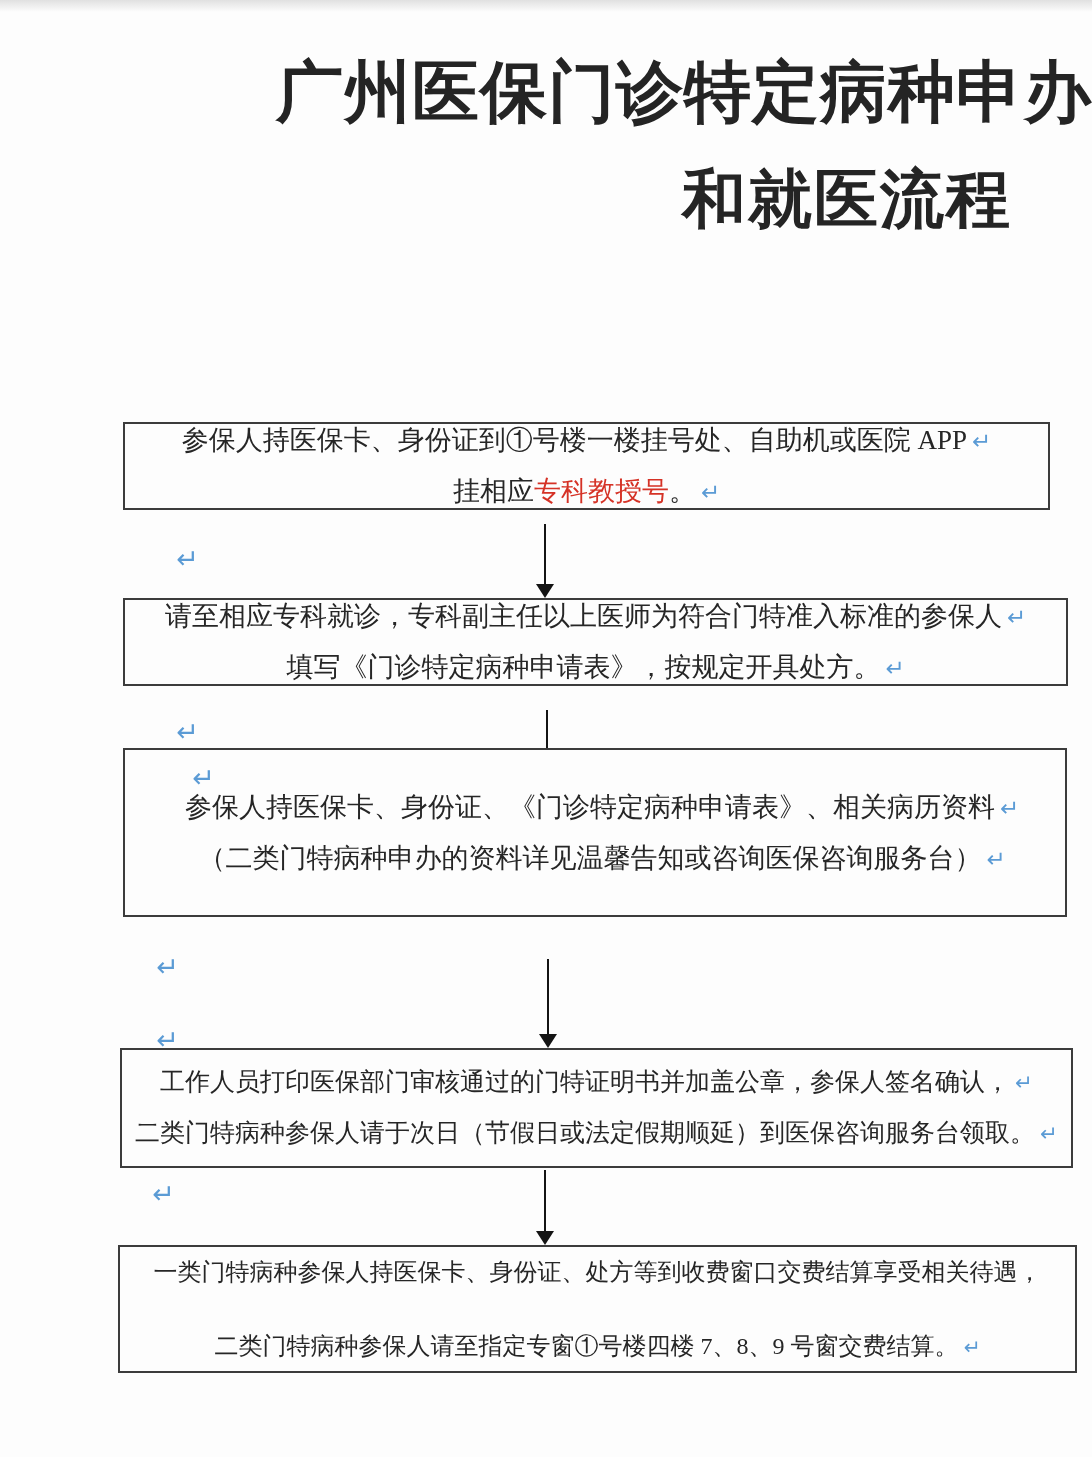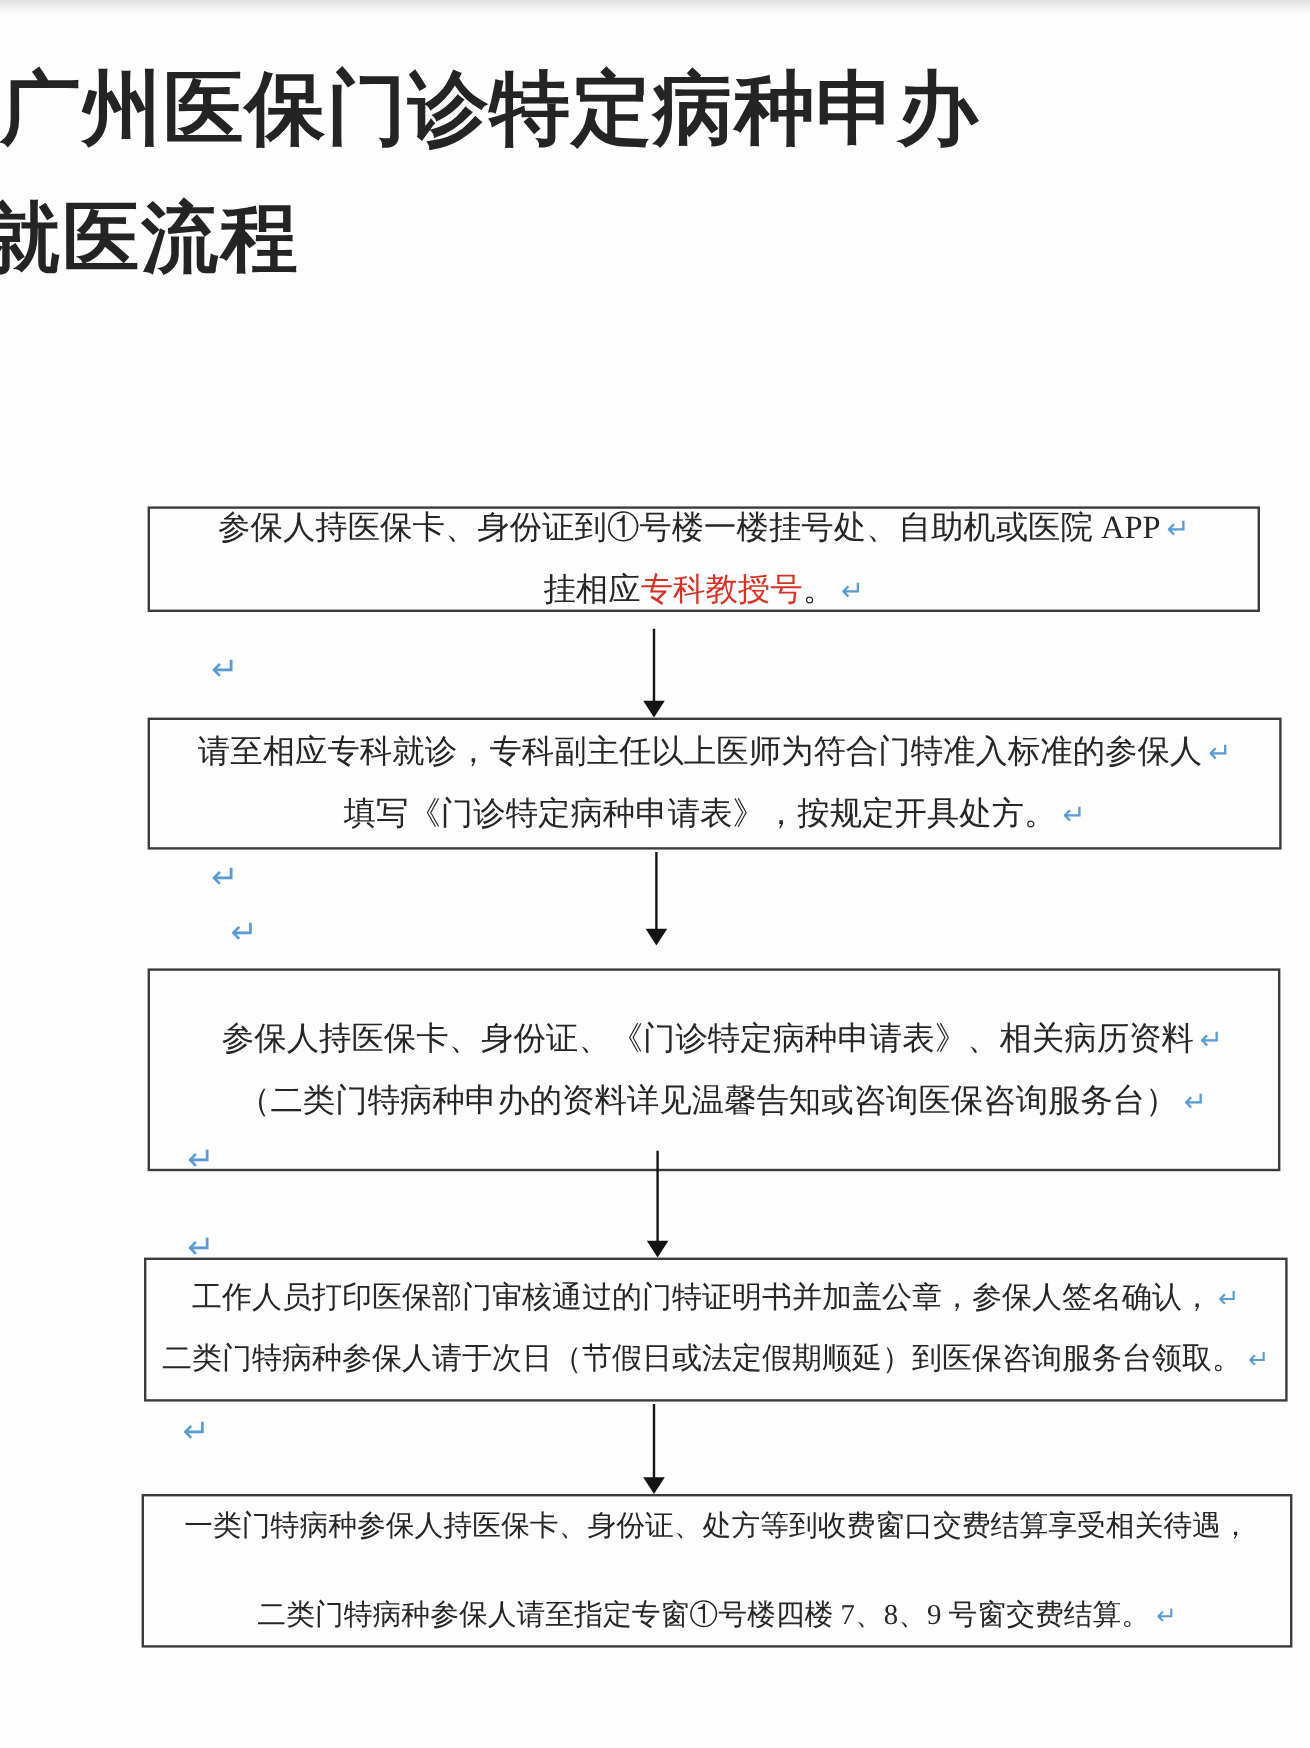--- a/index.html
+++ b/index.html
@@ -21,8 +21,8 @@
   
   .doc-title {
     position: absolute; top: 58px; left: 0; width: 100%;
-    text-align: left;
-    font-family: Liberation Serif, serif;
+    text-align: right;
+    font-family: Liberation Sans, sans-serif;
     font-weight: bold;
     color: #242424;
   }

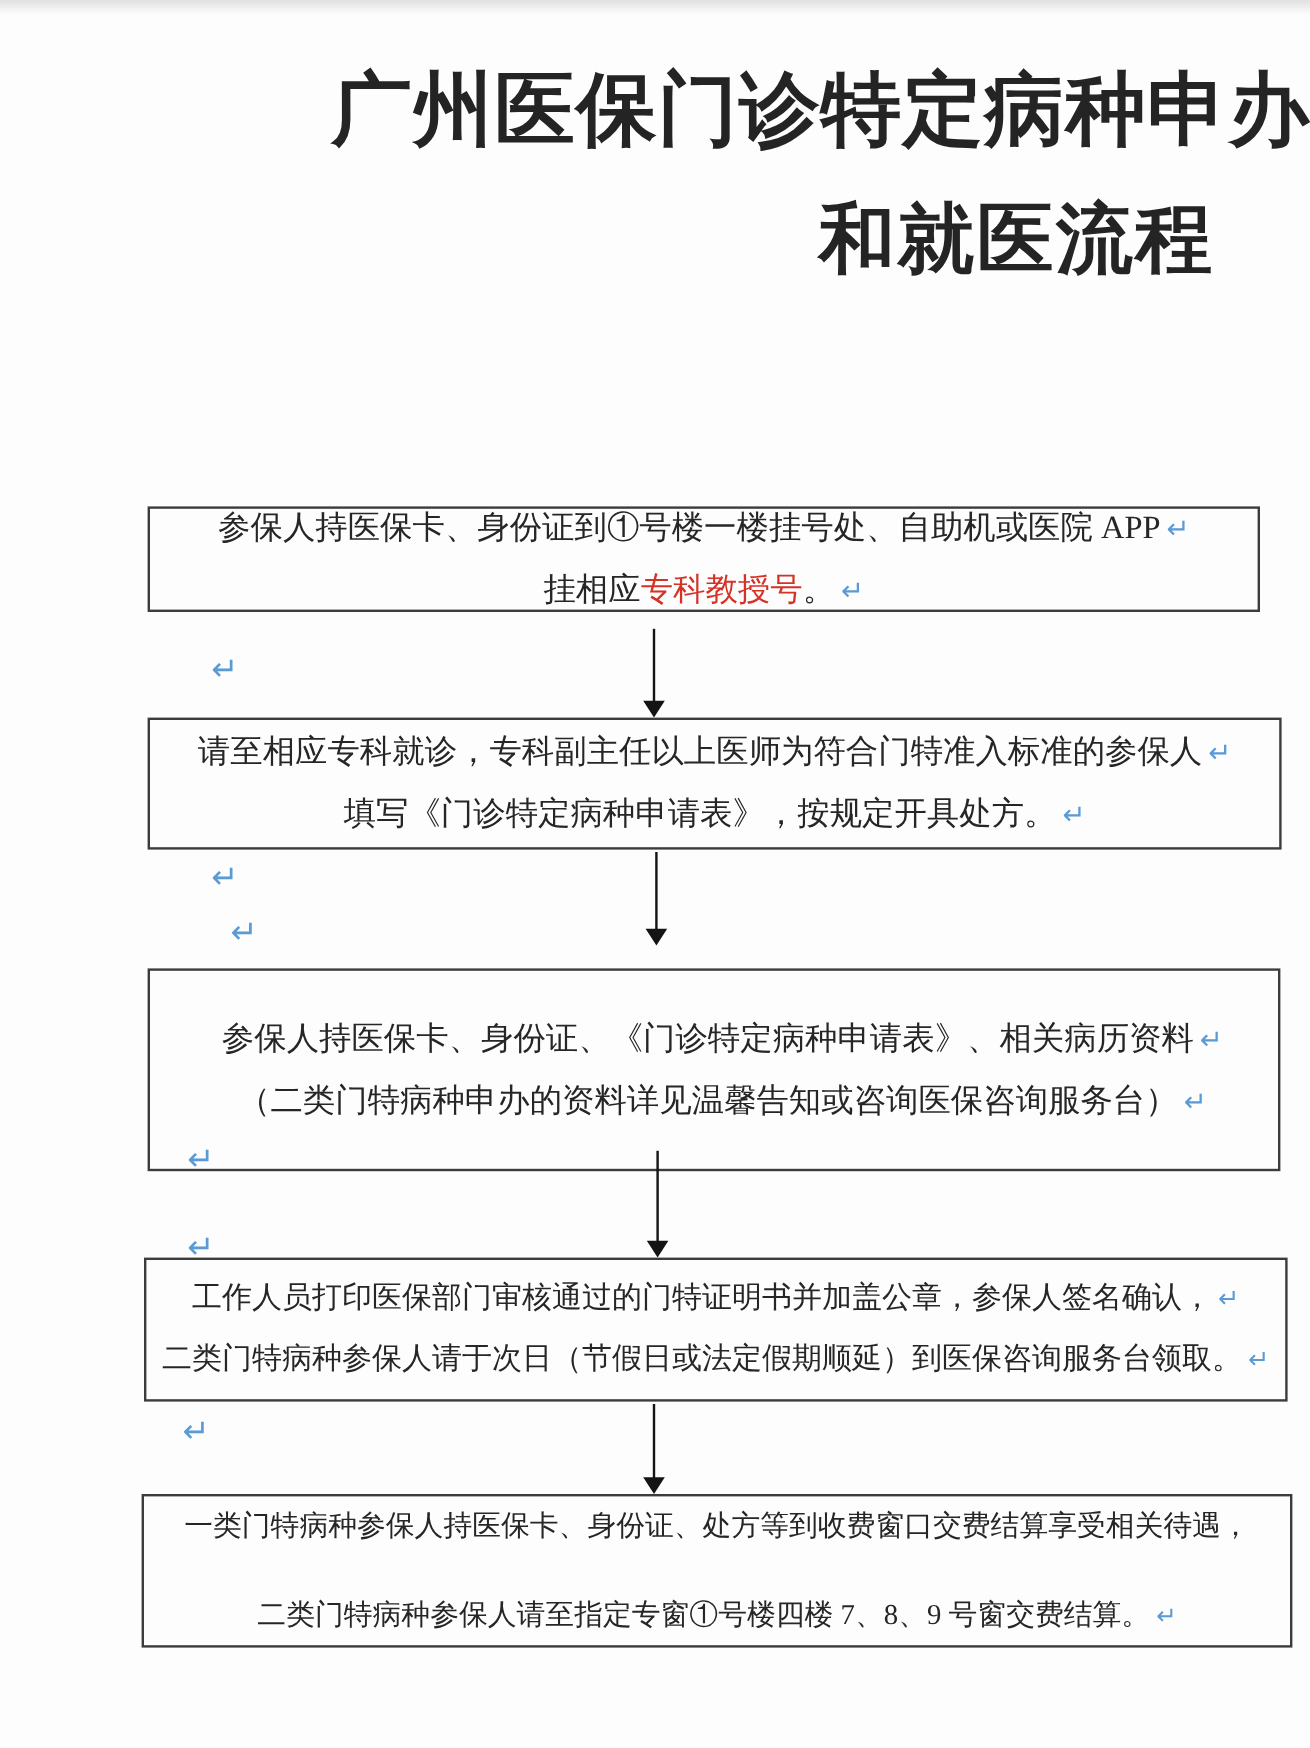--- a/index.html
+++ b/index.html
@@ -61,7 +61,7 @@
   }
 
   #box1 { left: 123px; top: 422px; width: 927px; height: 88px; font-size: 27px; }
-  #box2 { left: 123px; top: 598px; width: 945px; height: 110px; font-size: 27px; }
+  #box2 { left: 123px; top: 598px; width: 945px; height: 88px; font-size: 27px; }
   #box3 { left: 123px; top: 807px; width: 944px; height: 169px; font-size: 27px; padding-left: 14px; }
   #box4 { left: 120px; top: 1048px; width: 953px; height: 120px; font-size: 25px; }
   #box5 { left: 118px; top: 1245px; width: 959px; height: 128px; font-size: 24px; gap: 24px; }

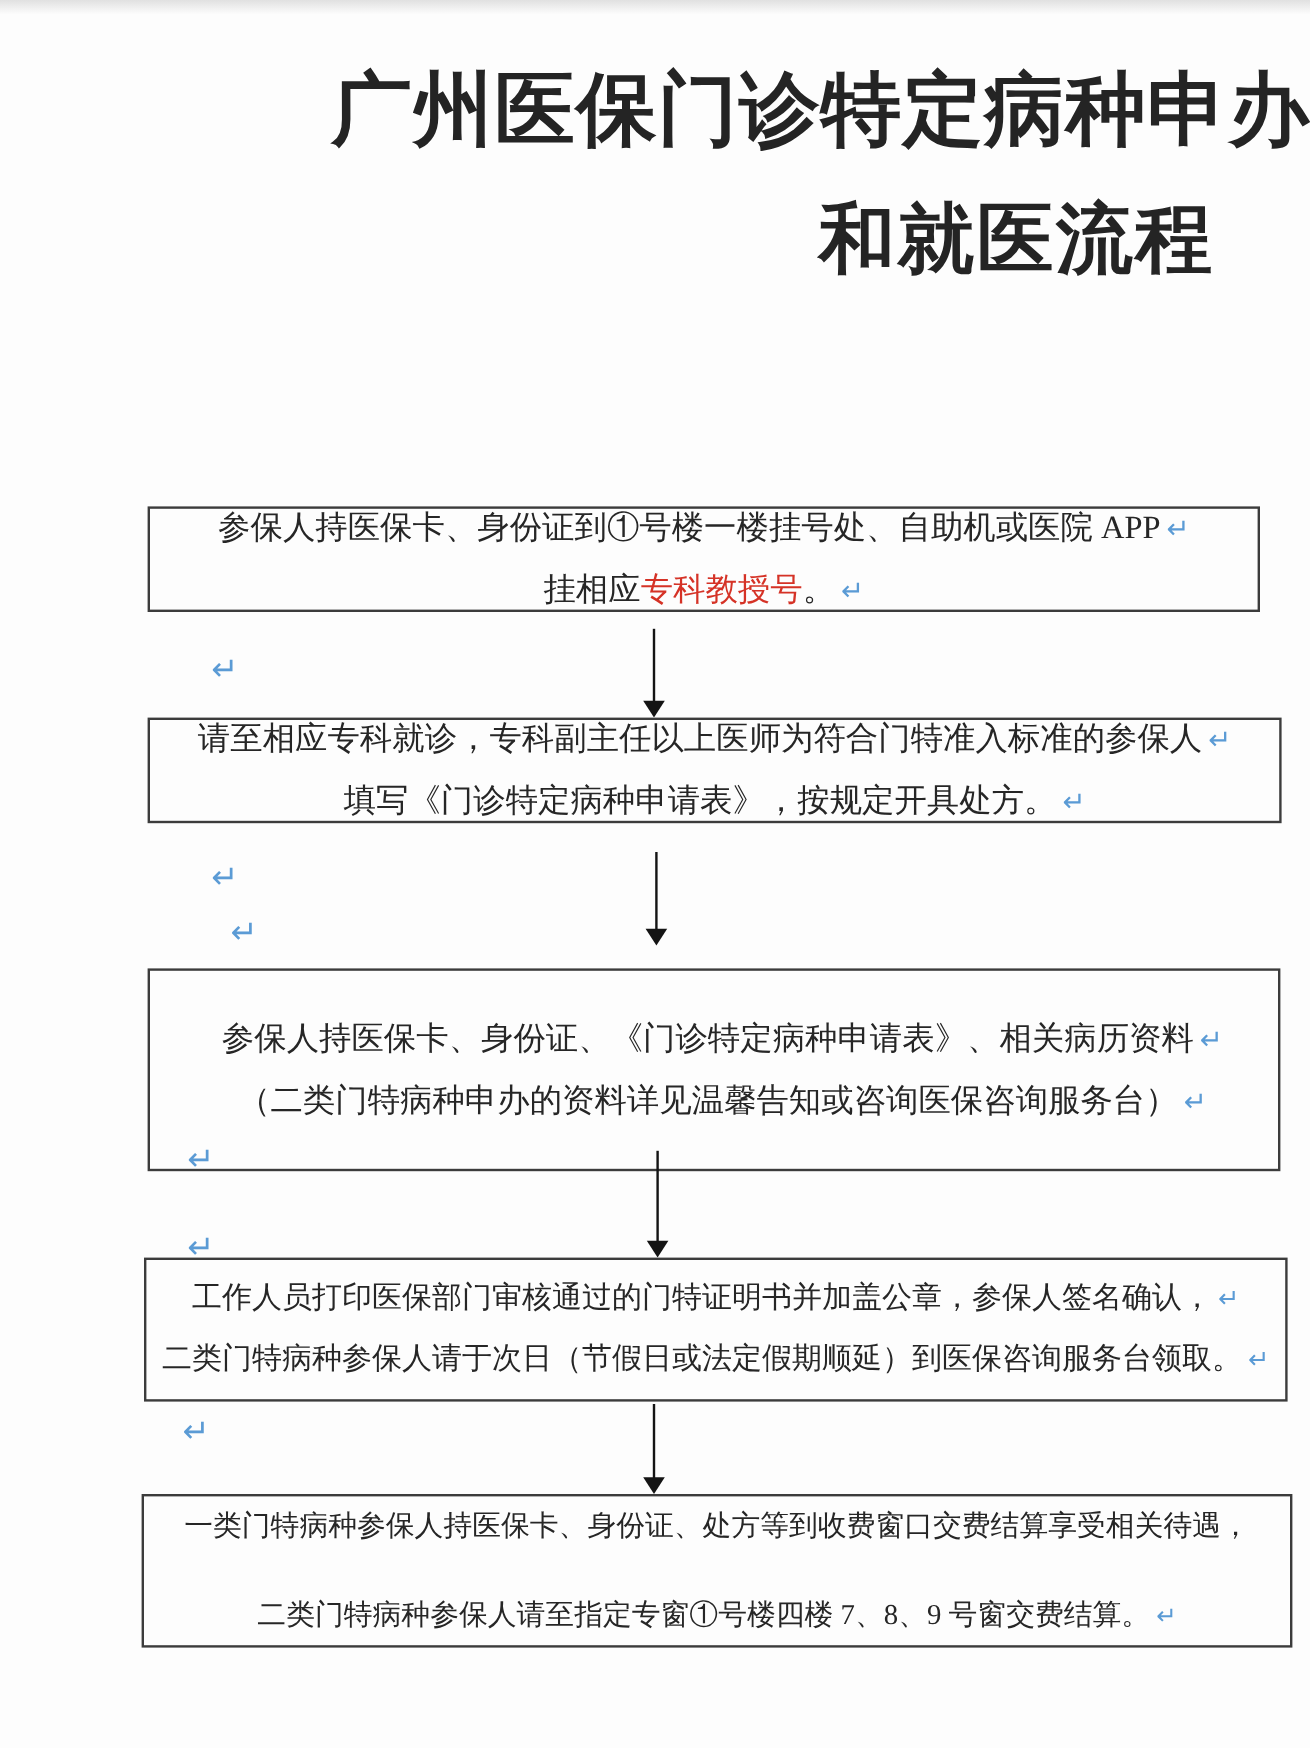--- a/index.html
+++ b/index.html
@@ -62,7 +62,7 @@
 
   #box1 { left: 123px; top: 422px; width: 927px; height: 88px; font-size: 27px; }
   #box2 { left: 123px; top: 598px; width: 945px; height: 88px; font-size: 27px; }
-  #box3 { left: 123px; top: 807px; width: 944px; height: 169px; font-size: 27px; padding-left: 14px; }
+  #box3 { left: 123px; top: 748px; width: 944px; height: 169px; font-size: 27px; padding-left: 14px; }
   #box4 { left: 120px; top: 1048px; width: 953px; height: 120px; font-size: 25px; }
   #box5 { left: 118px; top: 1245px; width: 959px; height: 128px; font-size: 24px; gap: 24px; }
 

